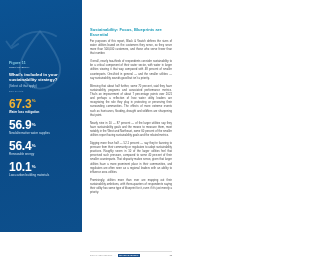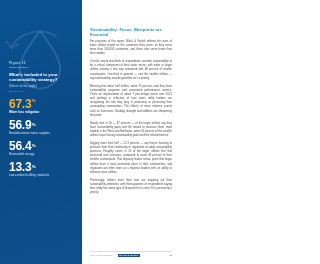--- a/index.html
+++ b/index.html
@@ -14,7 +14,7 @@
 
   
   #left-panel {
-    position:absolute; left:0; top:0; width:82px; height:264px;
+    position:absolute; left:0; top:0; width:82px; height:232px;
     background:#0a4f8f;
     background:linear-gradient(170deg,#0b5394 0%, #0a4a86 45%, #0d4f8c 100%);
     overflow:hidden;

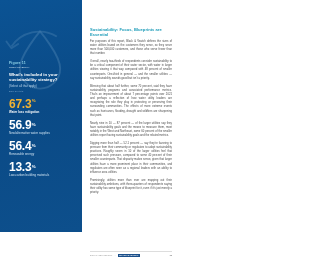--- a/index.html
+++ b/index.html
@@ -145,7 +145,7 @@
 
       <div class="stat alt">
         <div class="stat-value">
-          <span class="num">13.3</span>
+          <span class="num">10.1</span>
           <span class="pct">%</span>
         </div>
         <div class="stat-label">Low-carbon building materials</div>

